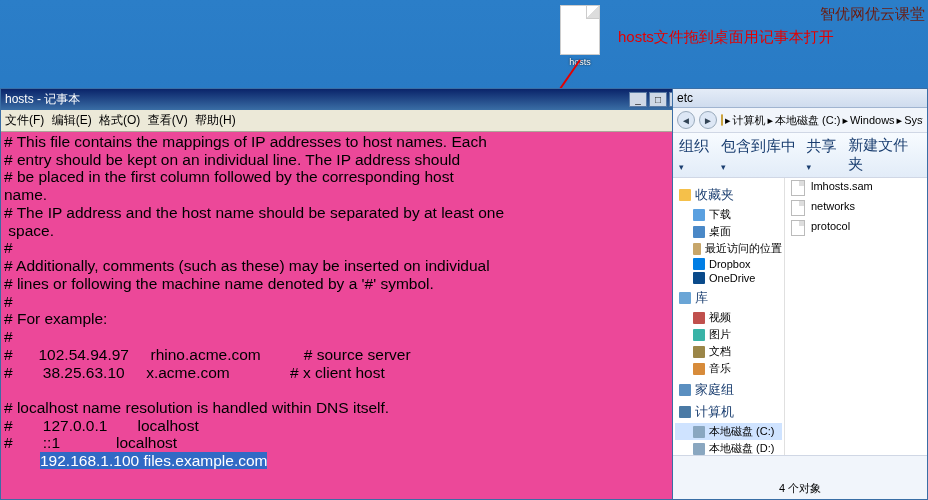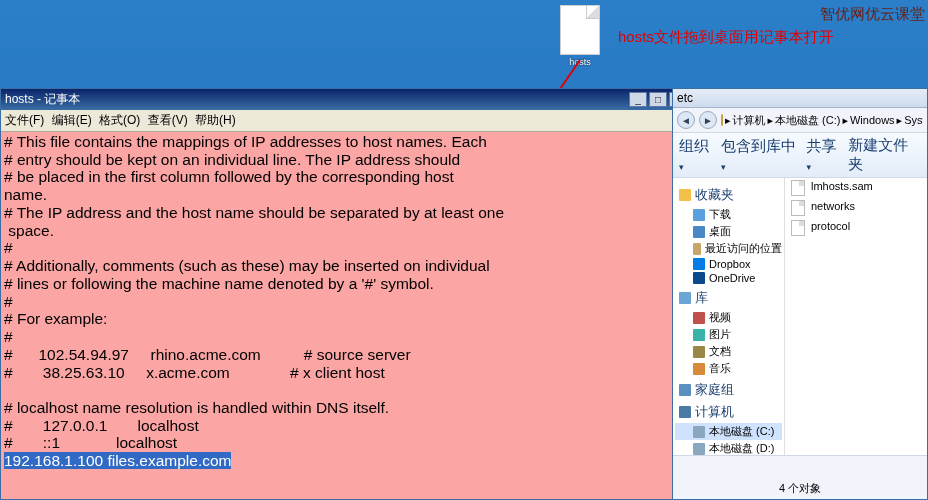--- a/index.html
+++ b/index.html
@@ -17,7 +17,7 @@
   svg.arrows { position: absolute; left:0; top:0; width:928px; height:500px; pointer-events:none; }
 
   
-  .notepad { position: absolute; left: 0; top: 88px; width: 692px; height: 412px; background: #fca5a5; border: 1px solid #3a6ea5; display:flex; flex-direction:column; }
+  .notepad { position: absolute; left: 0; top: 88px; width: 692px; height: 412px; background: #ec4899; border: 1px solid #3a6ea5; display:flex; flex-direction:column; }
   .titlebar { background: linear-gradient(#0a246a,#3a6ea5); color:#fff; font-size:12px; padding:2px 4px; display:flex; align-items:center; }
   .titlebar .title { flex:1; }
   .titlebar .btns { display:flex; gap:2px; }

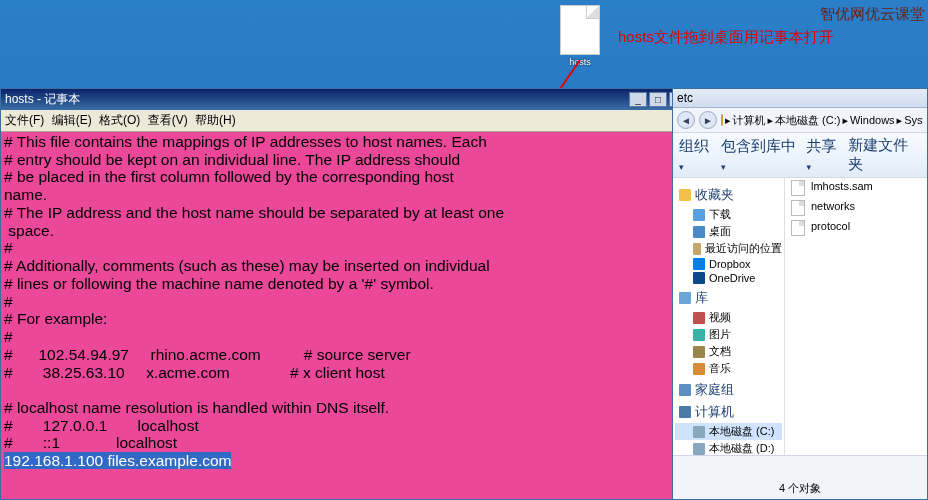--- a/index.html
+++ b/index.html
@@ -25,7 +25,7 @@
   .menubar { background:#ece9d8; font-size:12px; padding:2px 4px; color:#000; border-bottom:1px solid #aca899; }
   .menubar span { margin-right:4px; }
   .notepad .content { flex:1; font-family: "NSimSun","SimSun","Courier New",monospace; font-size:15.5px; line-height:1.08; padding:2px 3px; white-space:pre-wrap; word-break:break-all; overflow:hidden; }
-  .notepad .content .sel { background:#316ac5; color:#fff; }
+  .notepad .content .sel { background:#316ac5; color:#fff;margin-left:36px; }
 
   
   .explorer { position:absolute; left:672px; top:88px; width:256px; height:412px; background:#fff; border:1px solid #3a6ea5; display:flex; flex-direction:column; }

